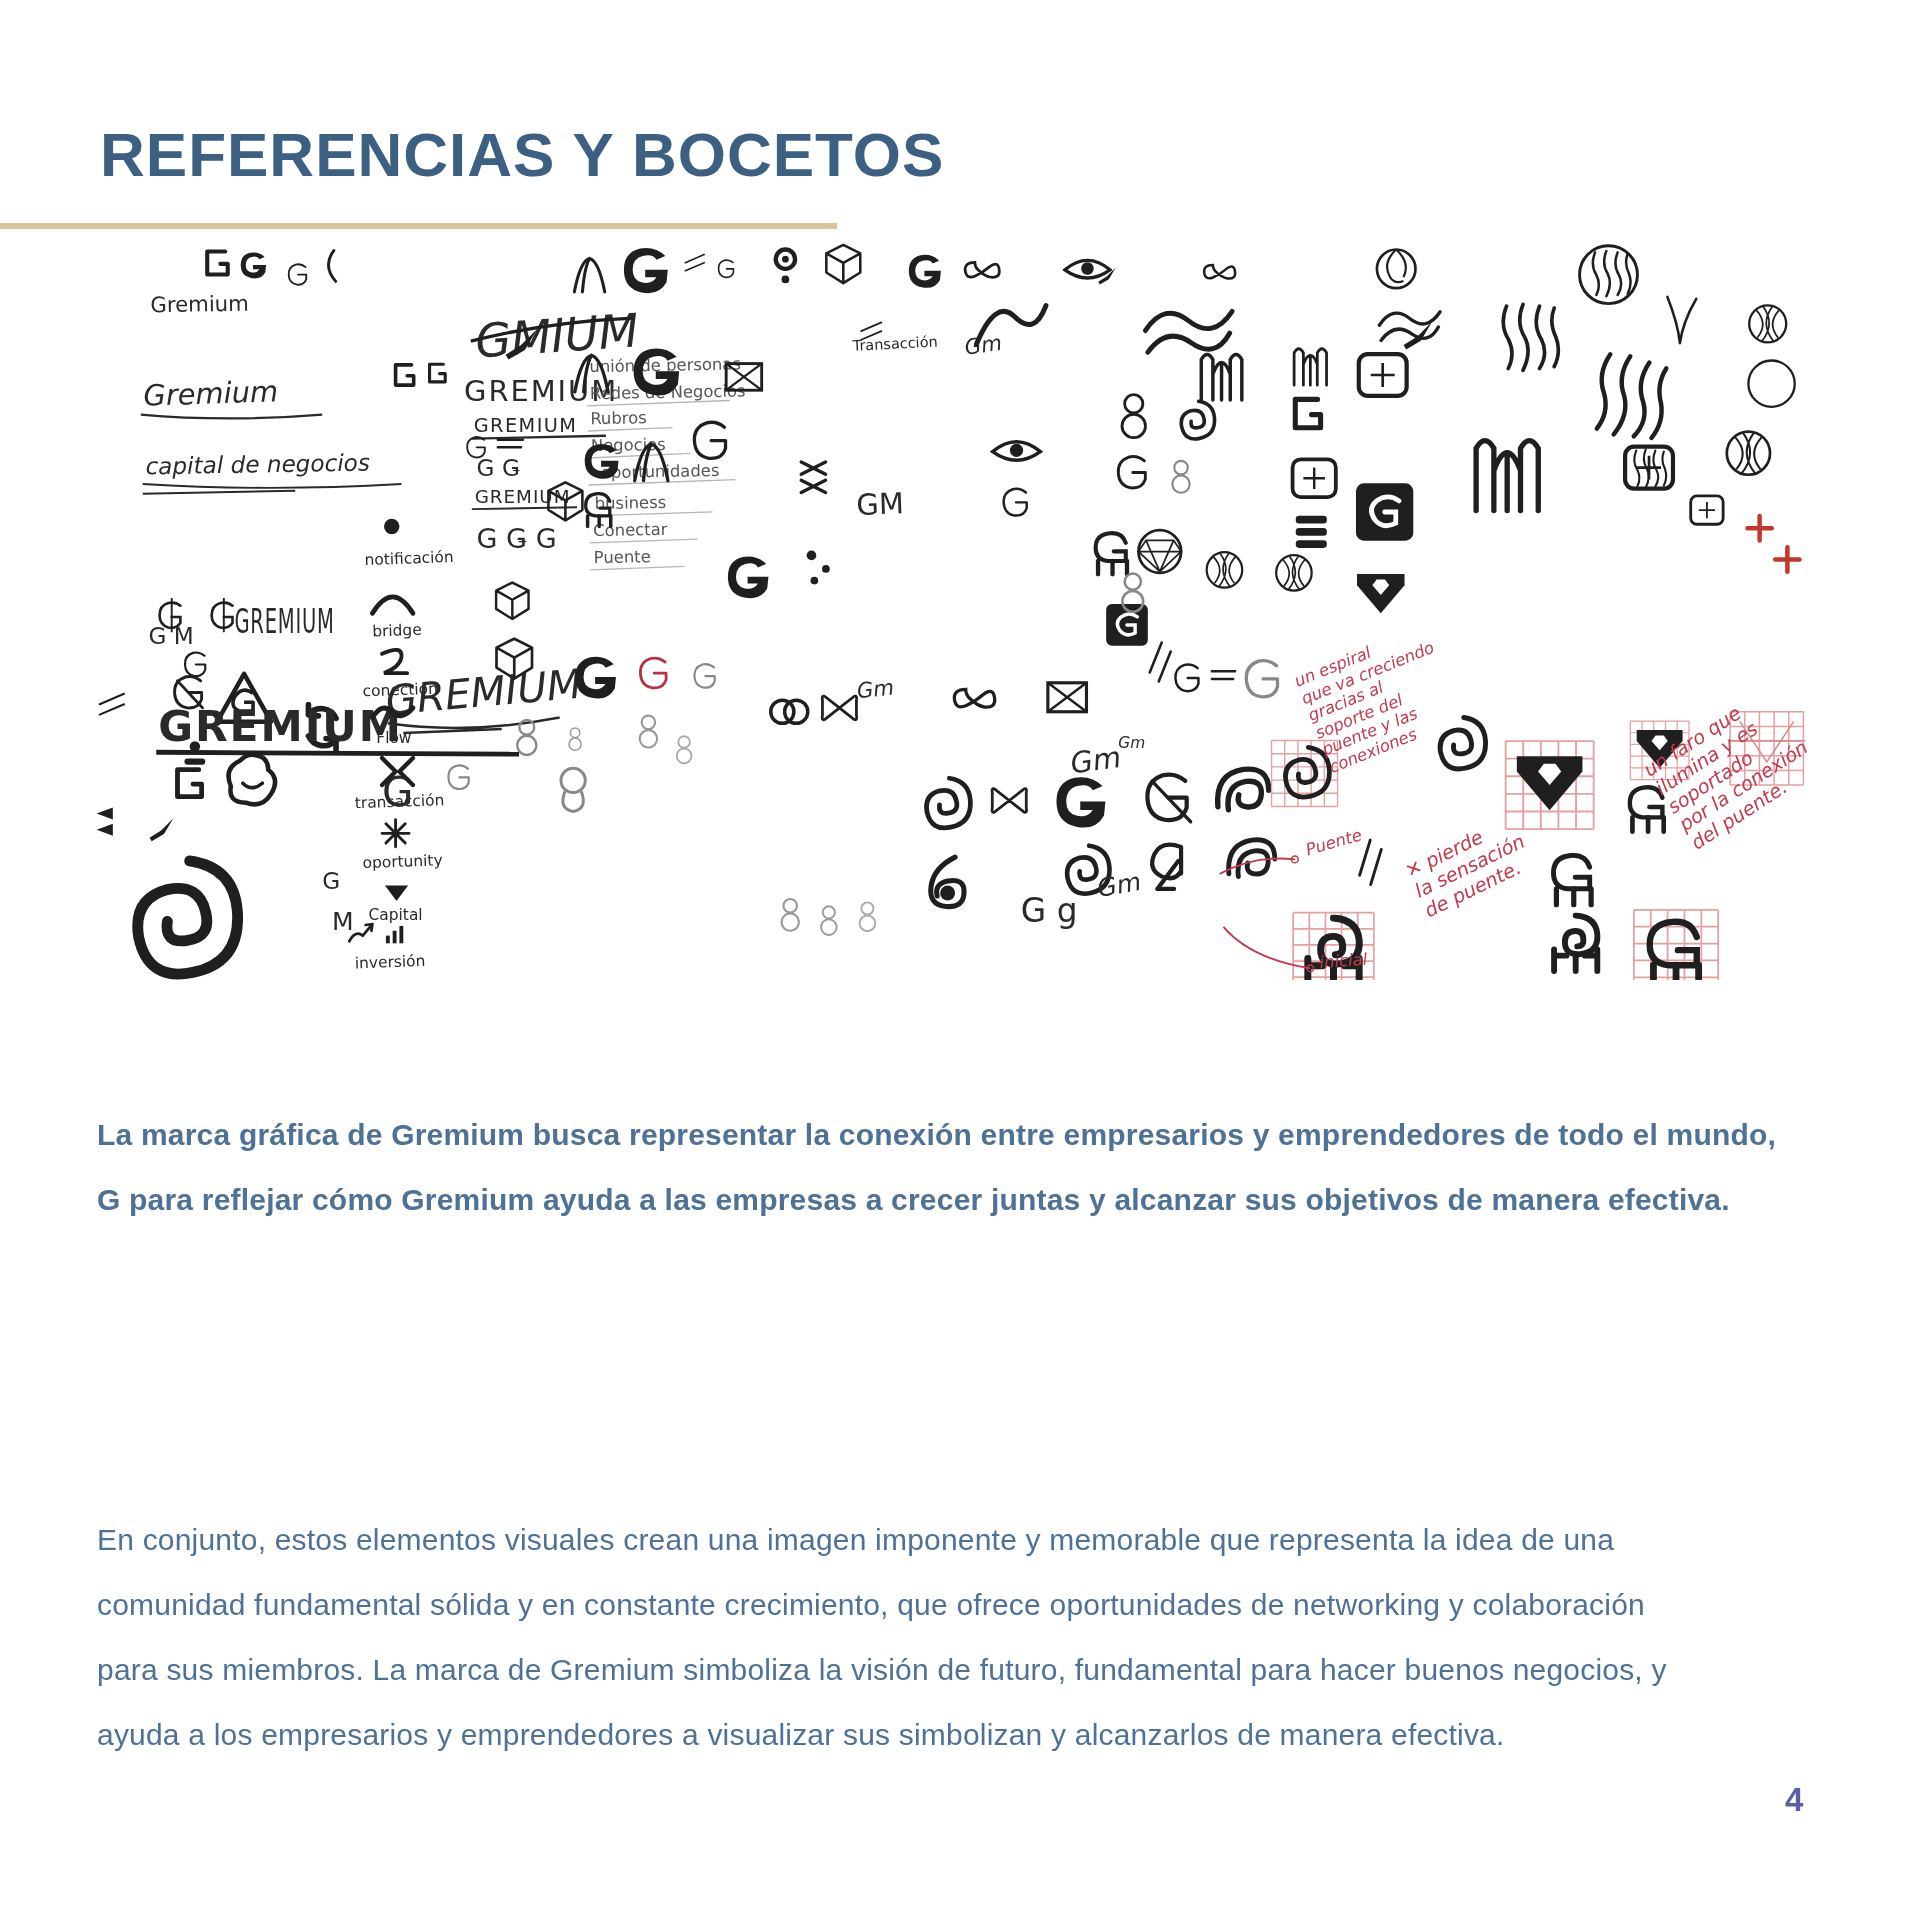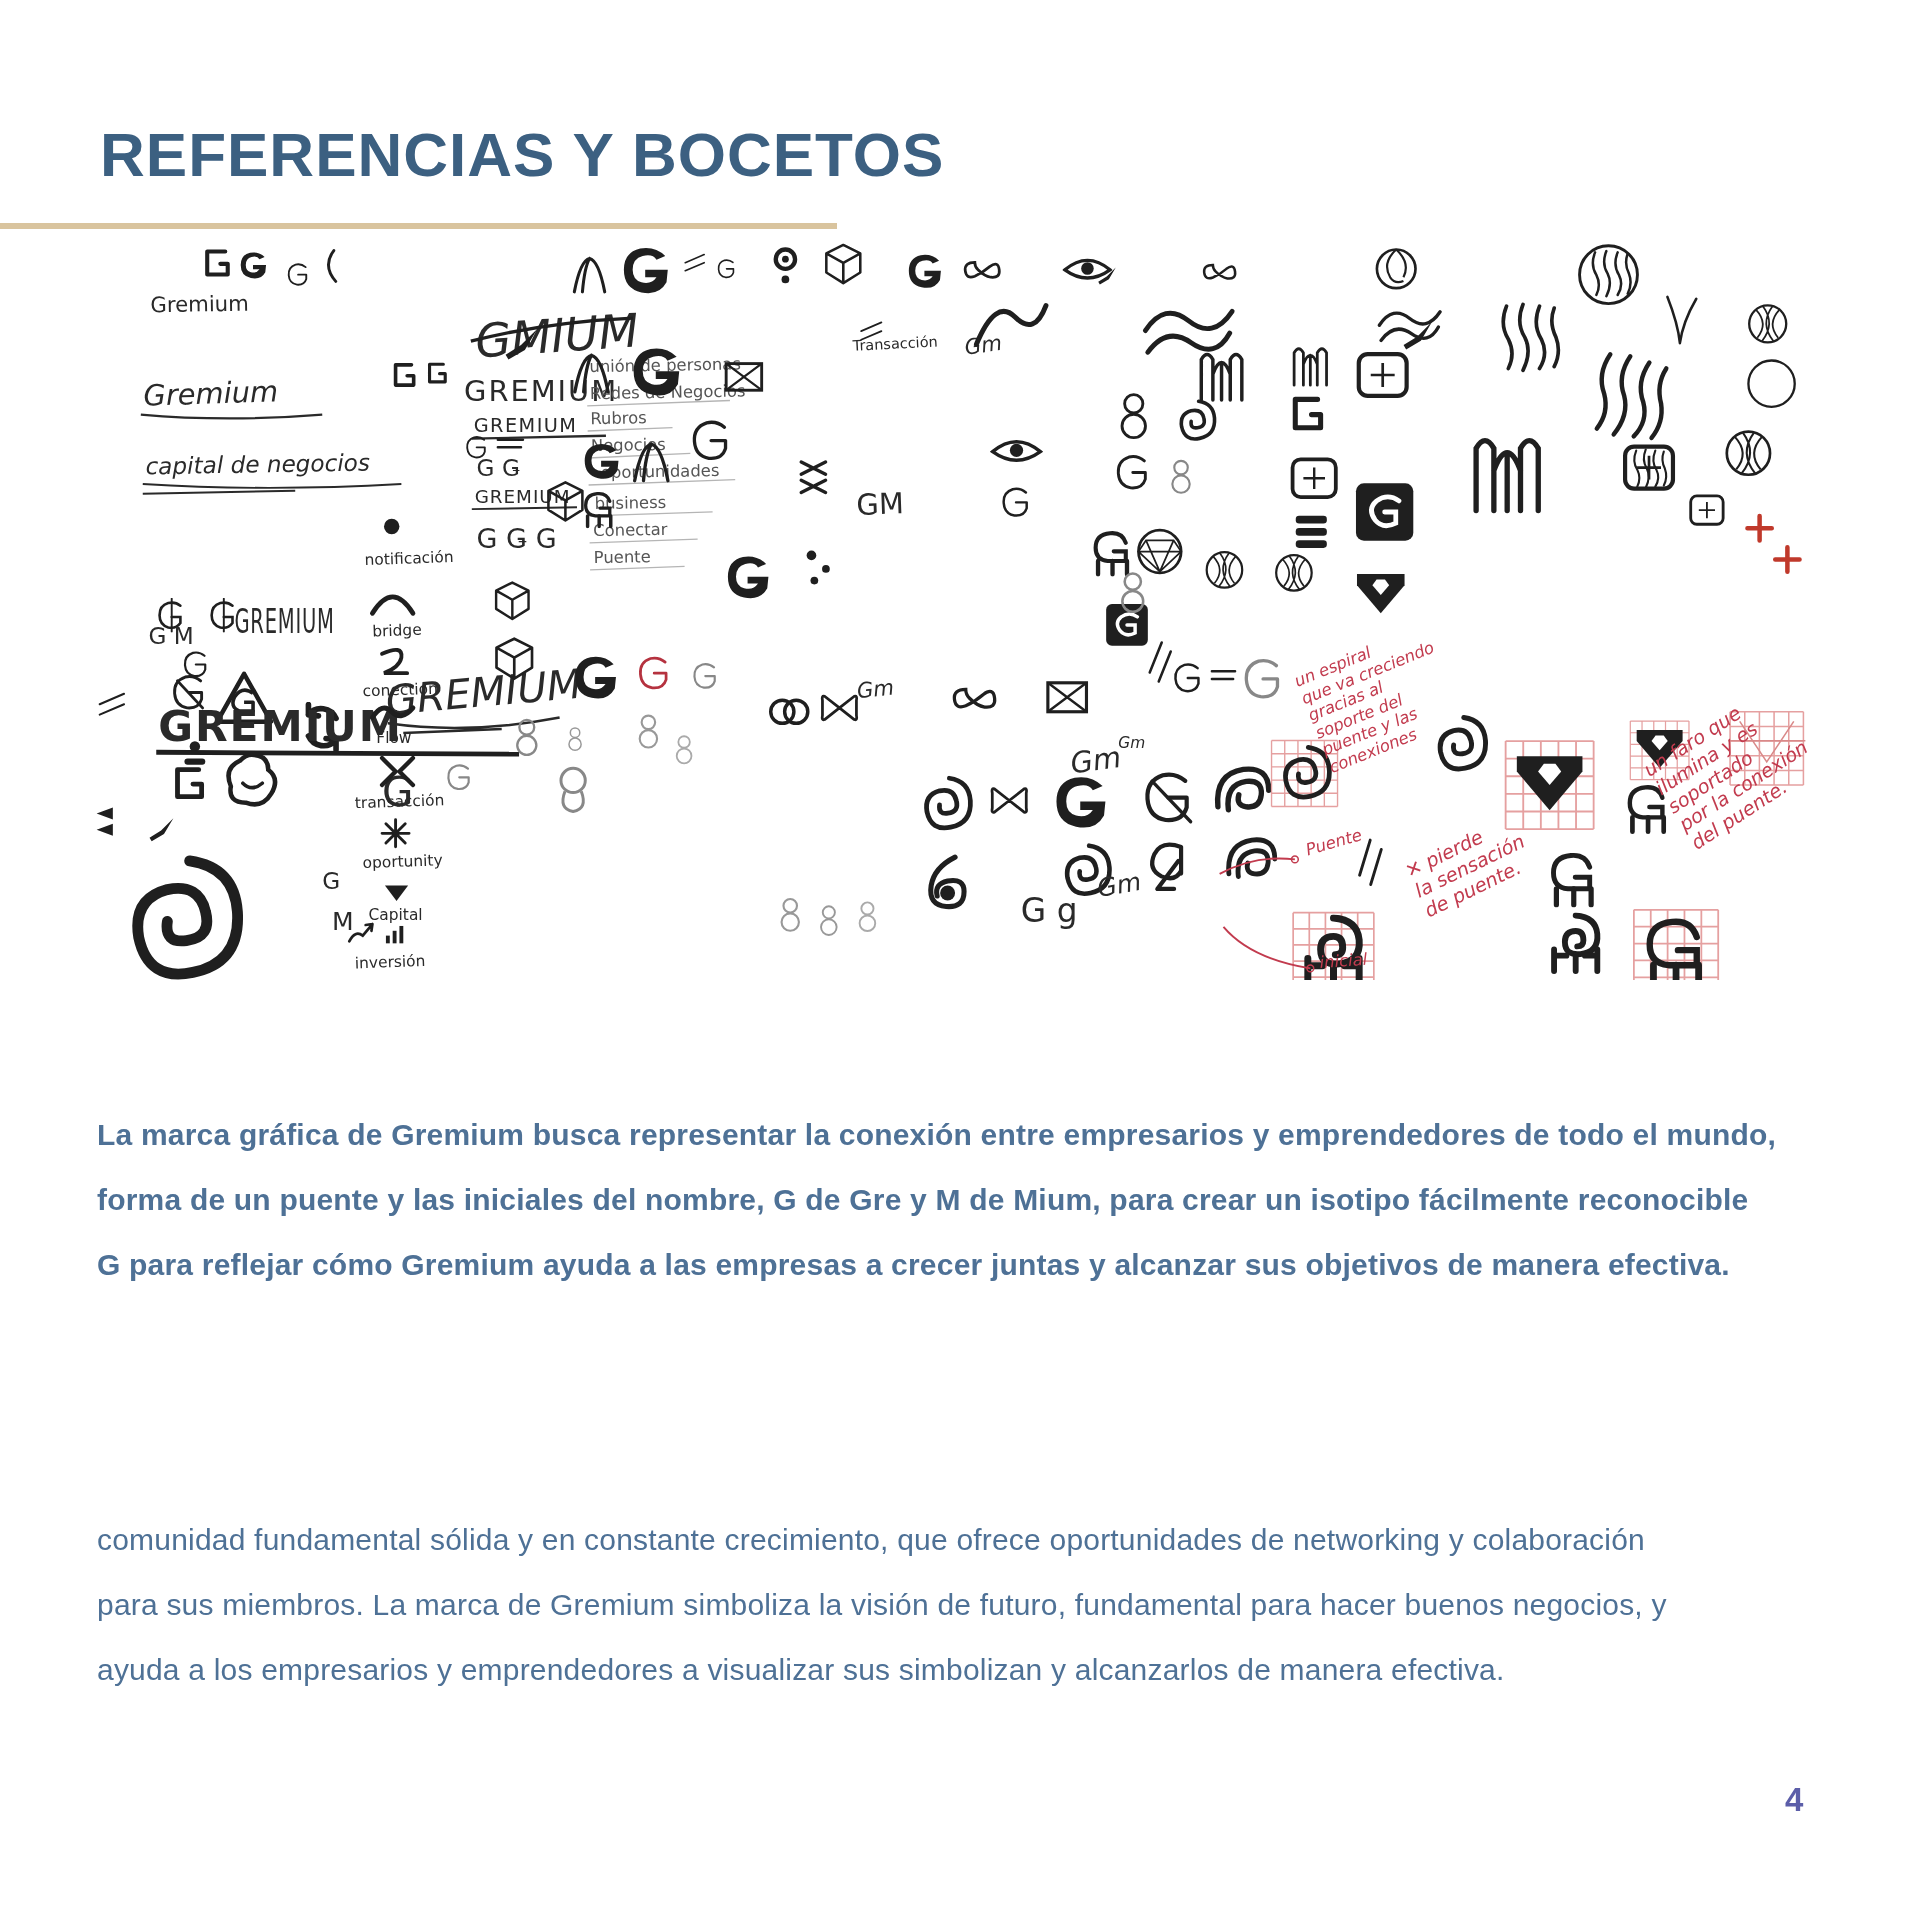--- a/index.html
+++ b/index.html
@@ -507,7 +507,6 @@
 
   <div class="para" id="p1">
     <div class="ln">La marca gráfica de Gremium busca representar la conexión entre empresarios y emprendedores de todo el mundo,</div>
-    <div class="ln">forma de un puente y las iniciales del nombre, G de Gre y M de Mium, para crear un isotipo fácilmente reconocible</div>
     <div class="ln">G para reflejar cómo Gremium ayuda a las empresas a crecer juntas y alcanzar sus objetivos de manera efectiva.</div>
   </div>
 

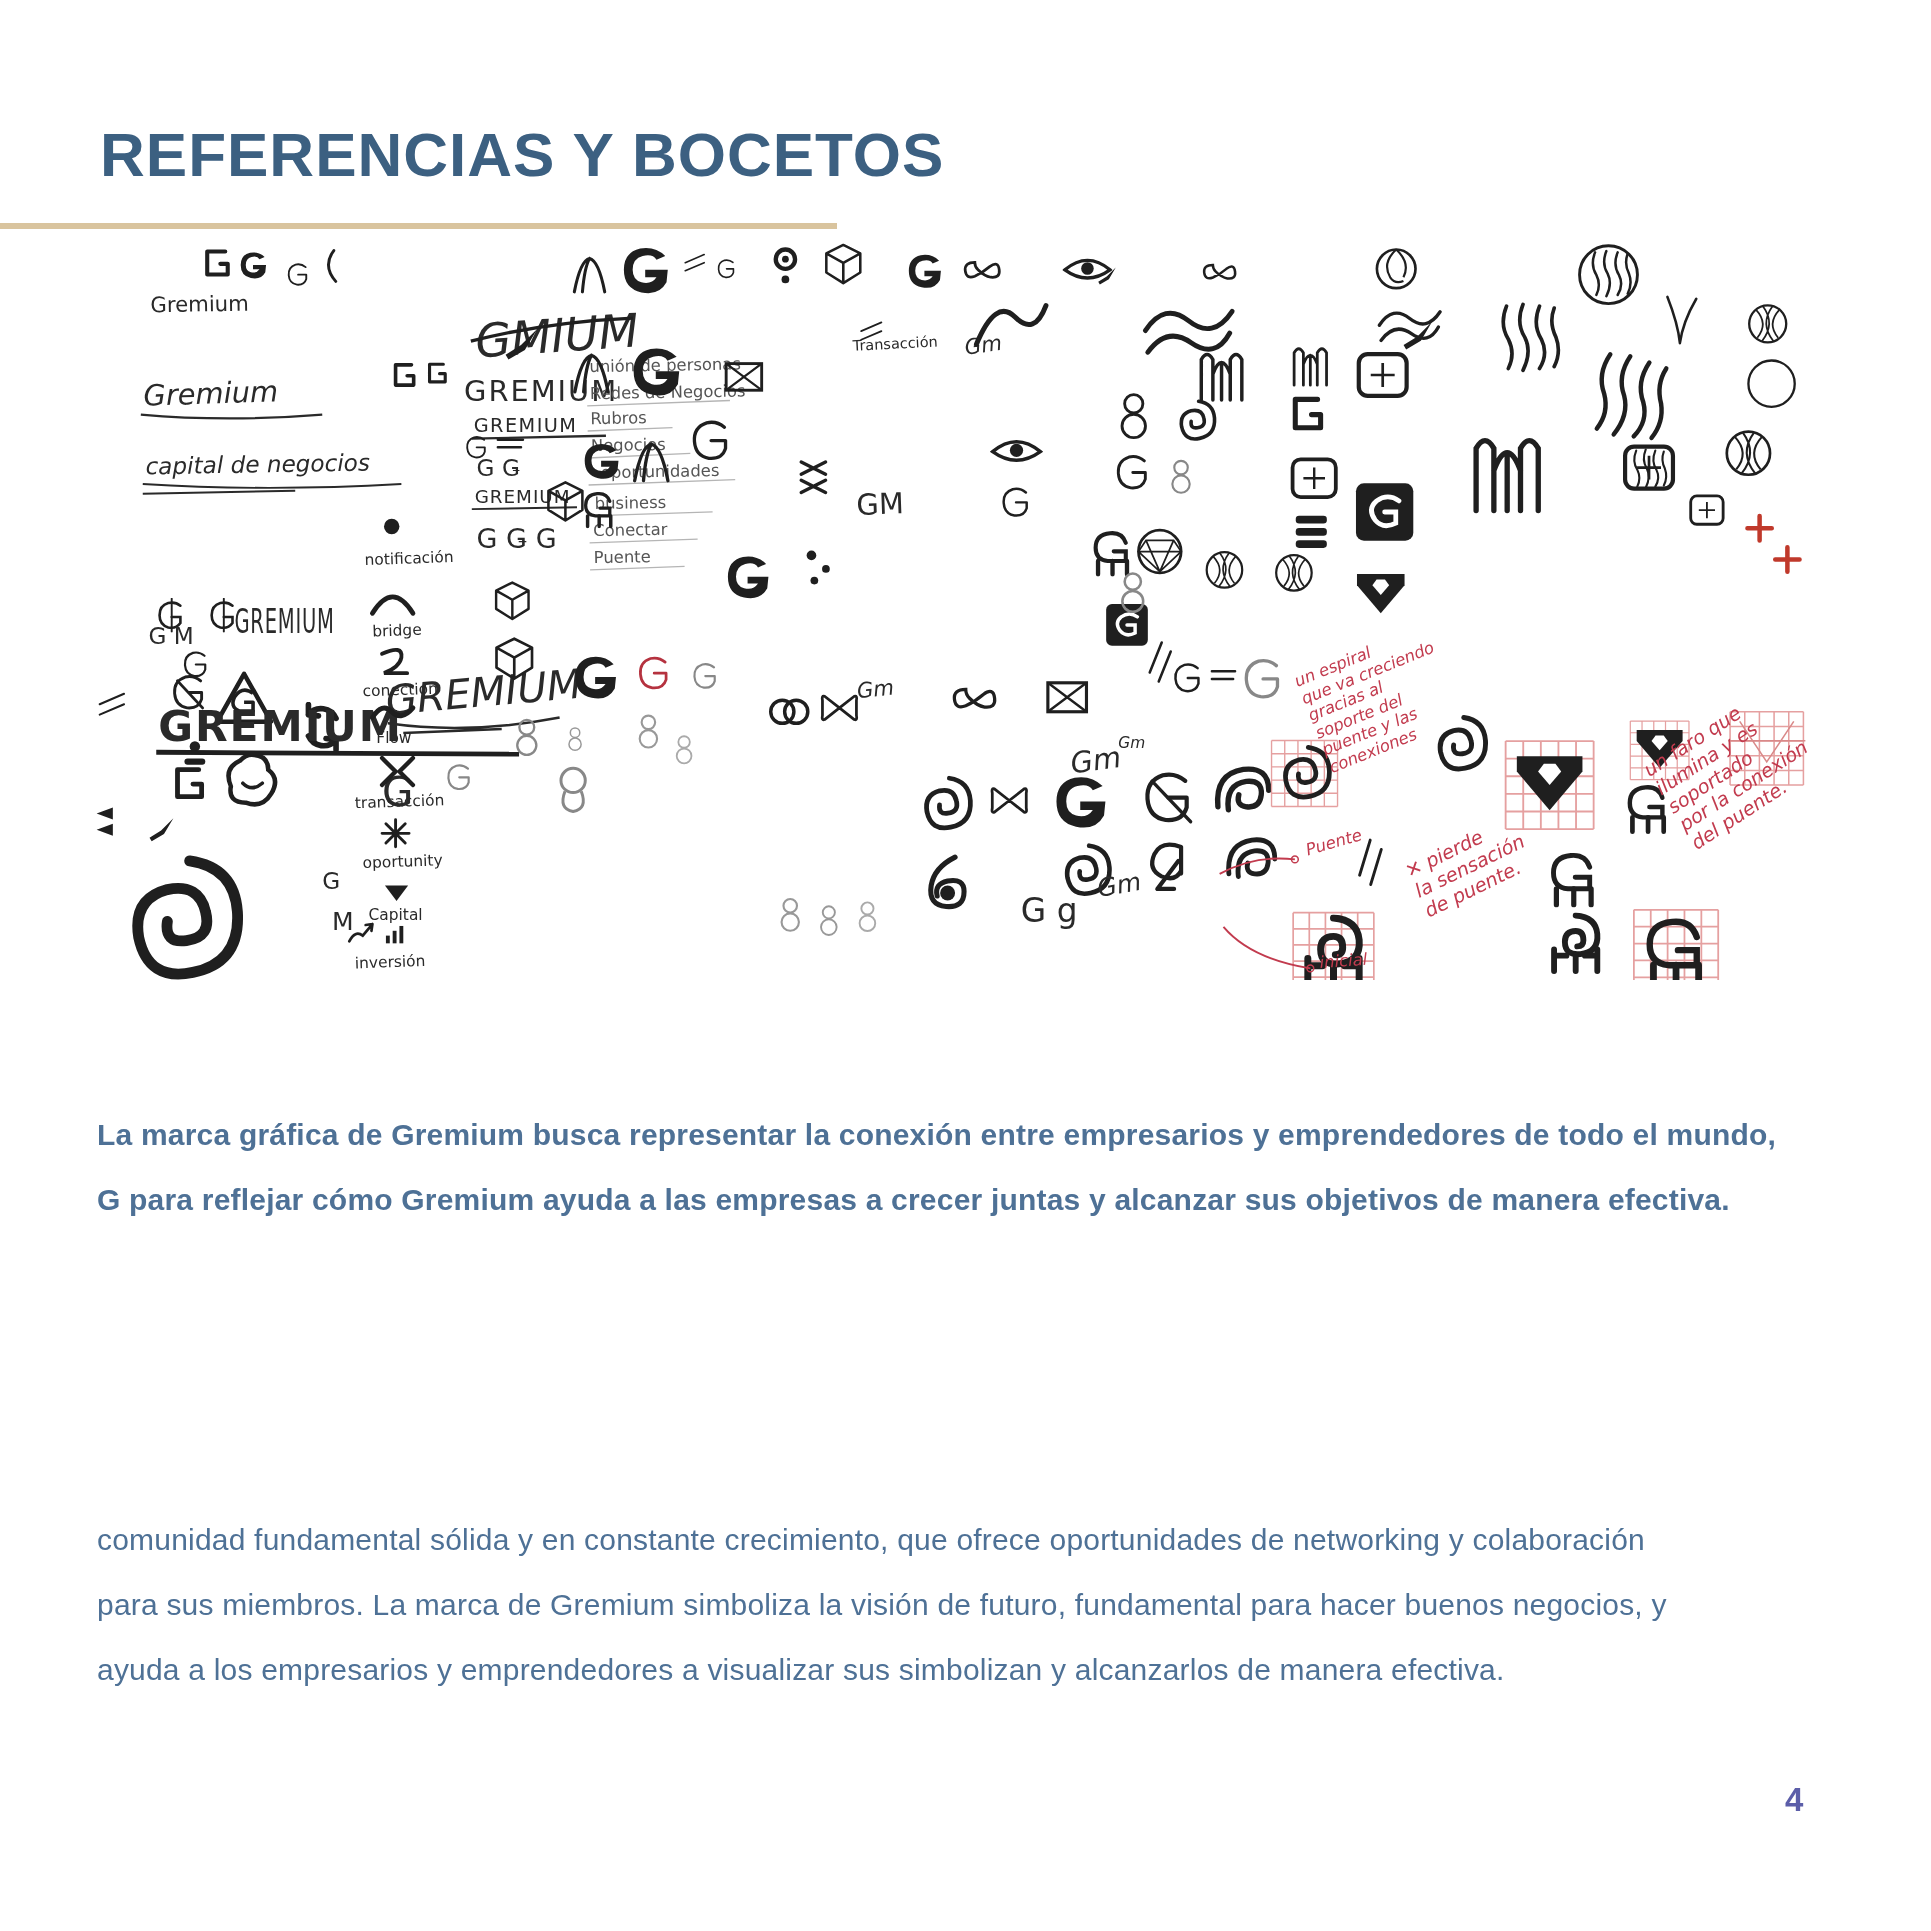--- a/index.html
+++ b/index.html
@@ -511,6 +511,7 @@
   </div>
 
   <div class="para" id="p2">
+    <div class="ln">En conjunto, estos elementos visuales crean una imagen imponente y memorable que representa la idea de una</div>
     <div class="ln">comunidad fundamental sólida y en constante crecimiento, que ofrece oportunidades de networking y colaboración</div>
     <div class="ln">para sus miembros. La marca de Gremium simboliza la visión de futuro, fundamental para hacer buenos negocios, y</div>
     <div class="ln">ayuda a los empresarios y emprendedores a visualizar sus simbolizan y alcanzarlos de manera efectiva.</div>

